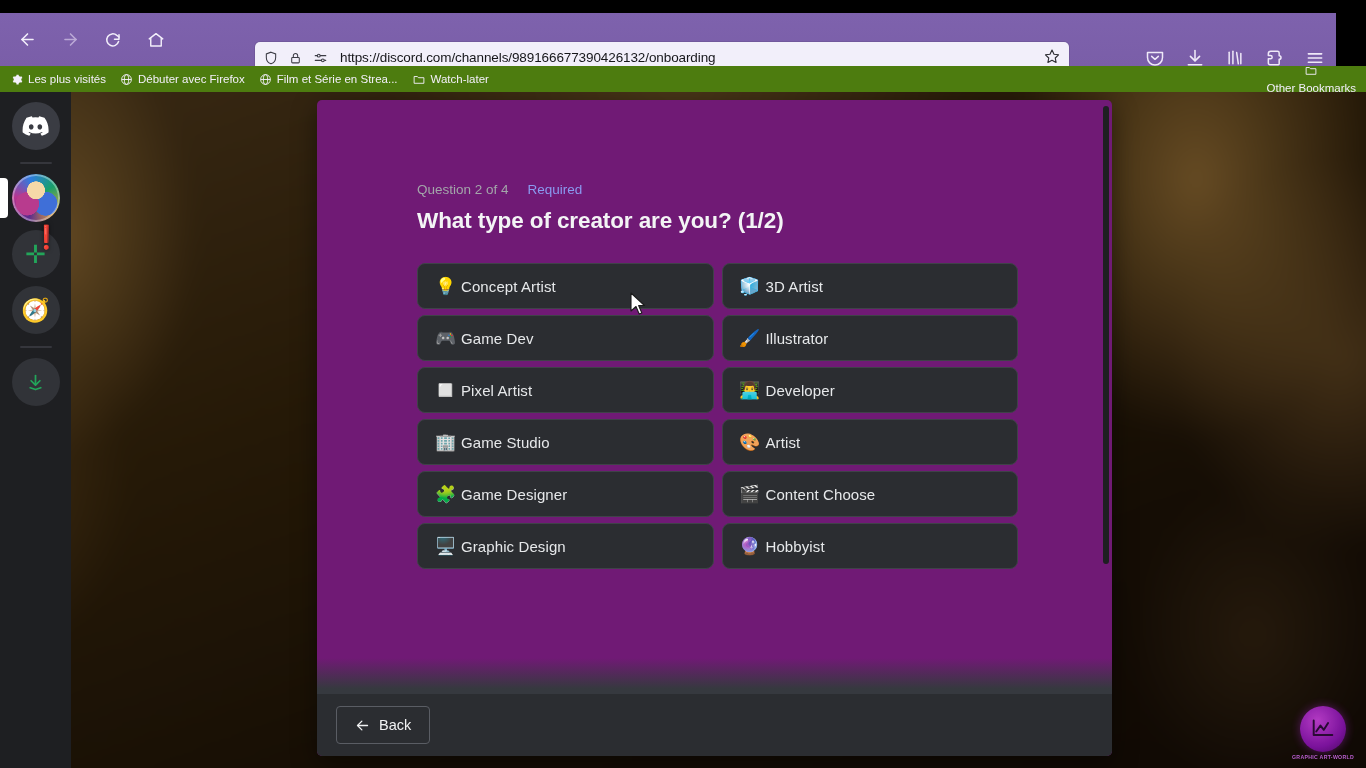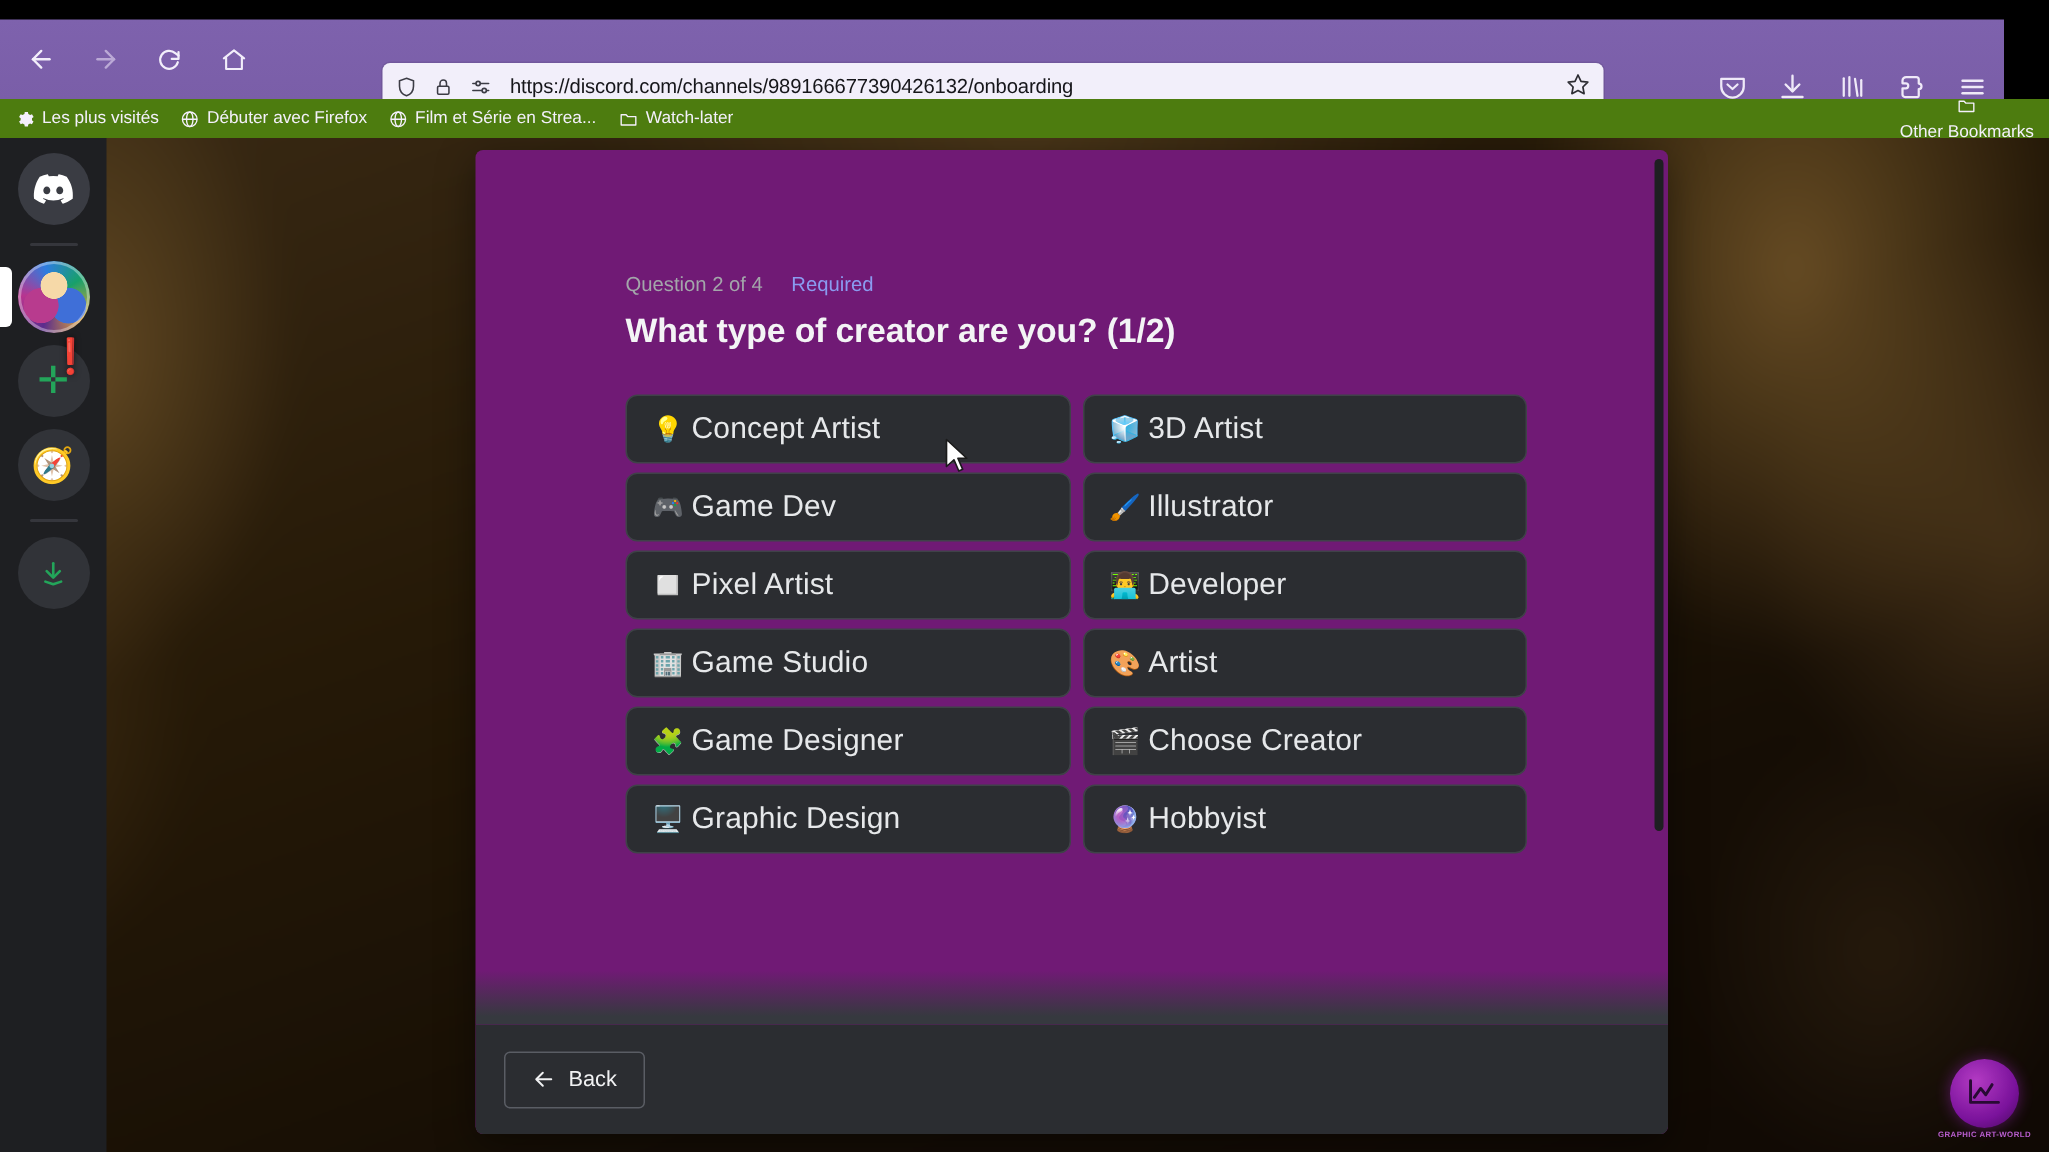--- a/index.html
+++ b/index.html
@@ -161,7 +161,7 @@
     padding-left:17px; cursor:pointer;
   }
   .opt-emoji { font-size:17px; width:26px; flex:none; line-height:1; }
-  .opt-label { color:#e6e8ea; font-size:20px; letter-spacing:.1px; }
+  .opt-label { color:#e6e8ea; font-size:15px; letter-spacing:.1px; }
 
   
   .scroll-fade {

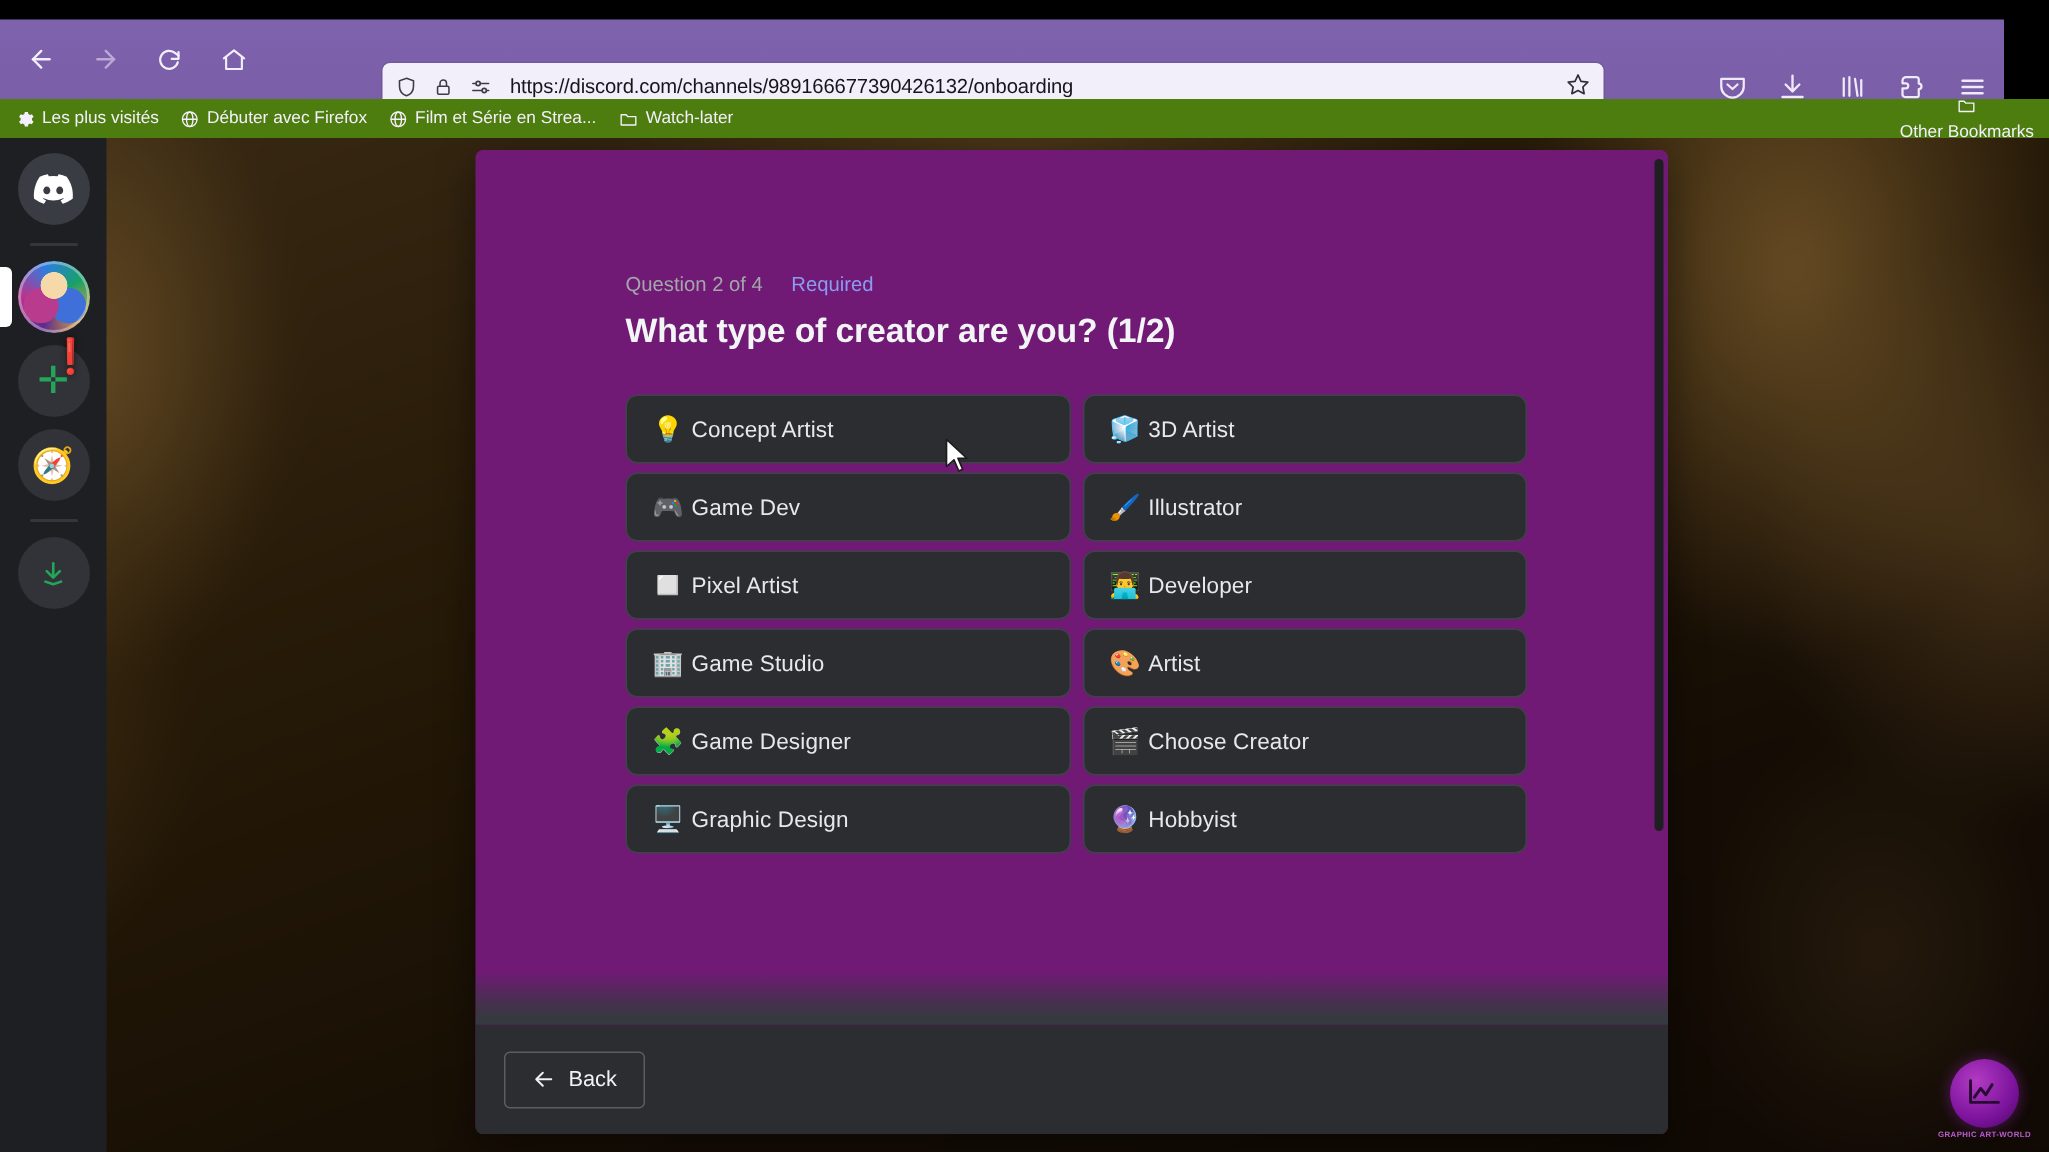--- a/index.html
+++ b/index.html
@@ -447,7 +447,7 @@
           </div>
           <div class="opt">
             <span class="opt-emoji">🎬</span>
-            <span class="opt-label">Choose Creator</span>
+            <span class="opt-label">Content Choose</span>
           </div>
           <div class="opt">
             <span class="opt-emoji">🖥️</span>

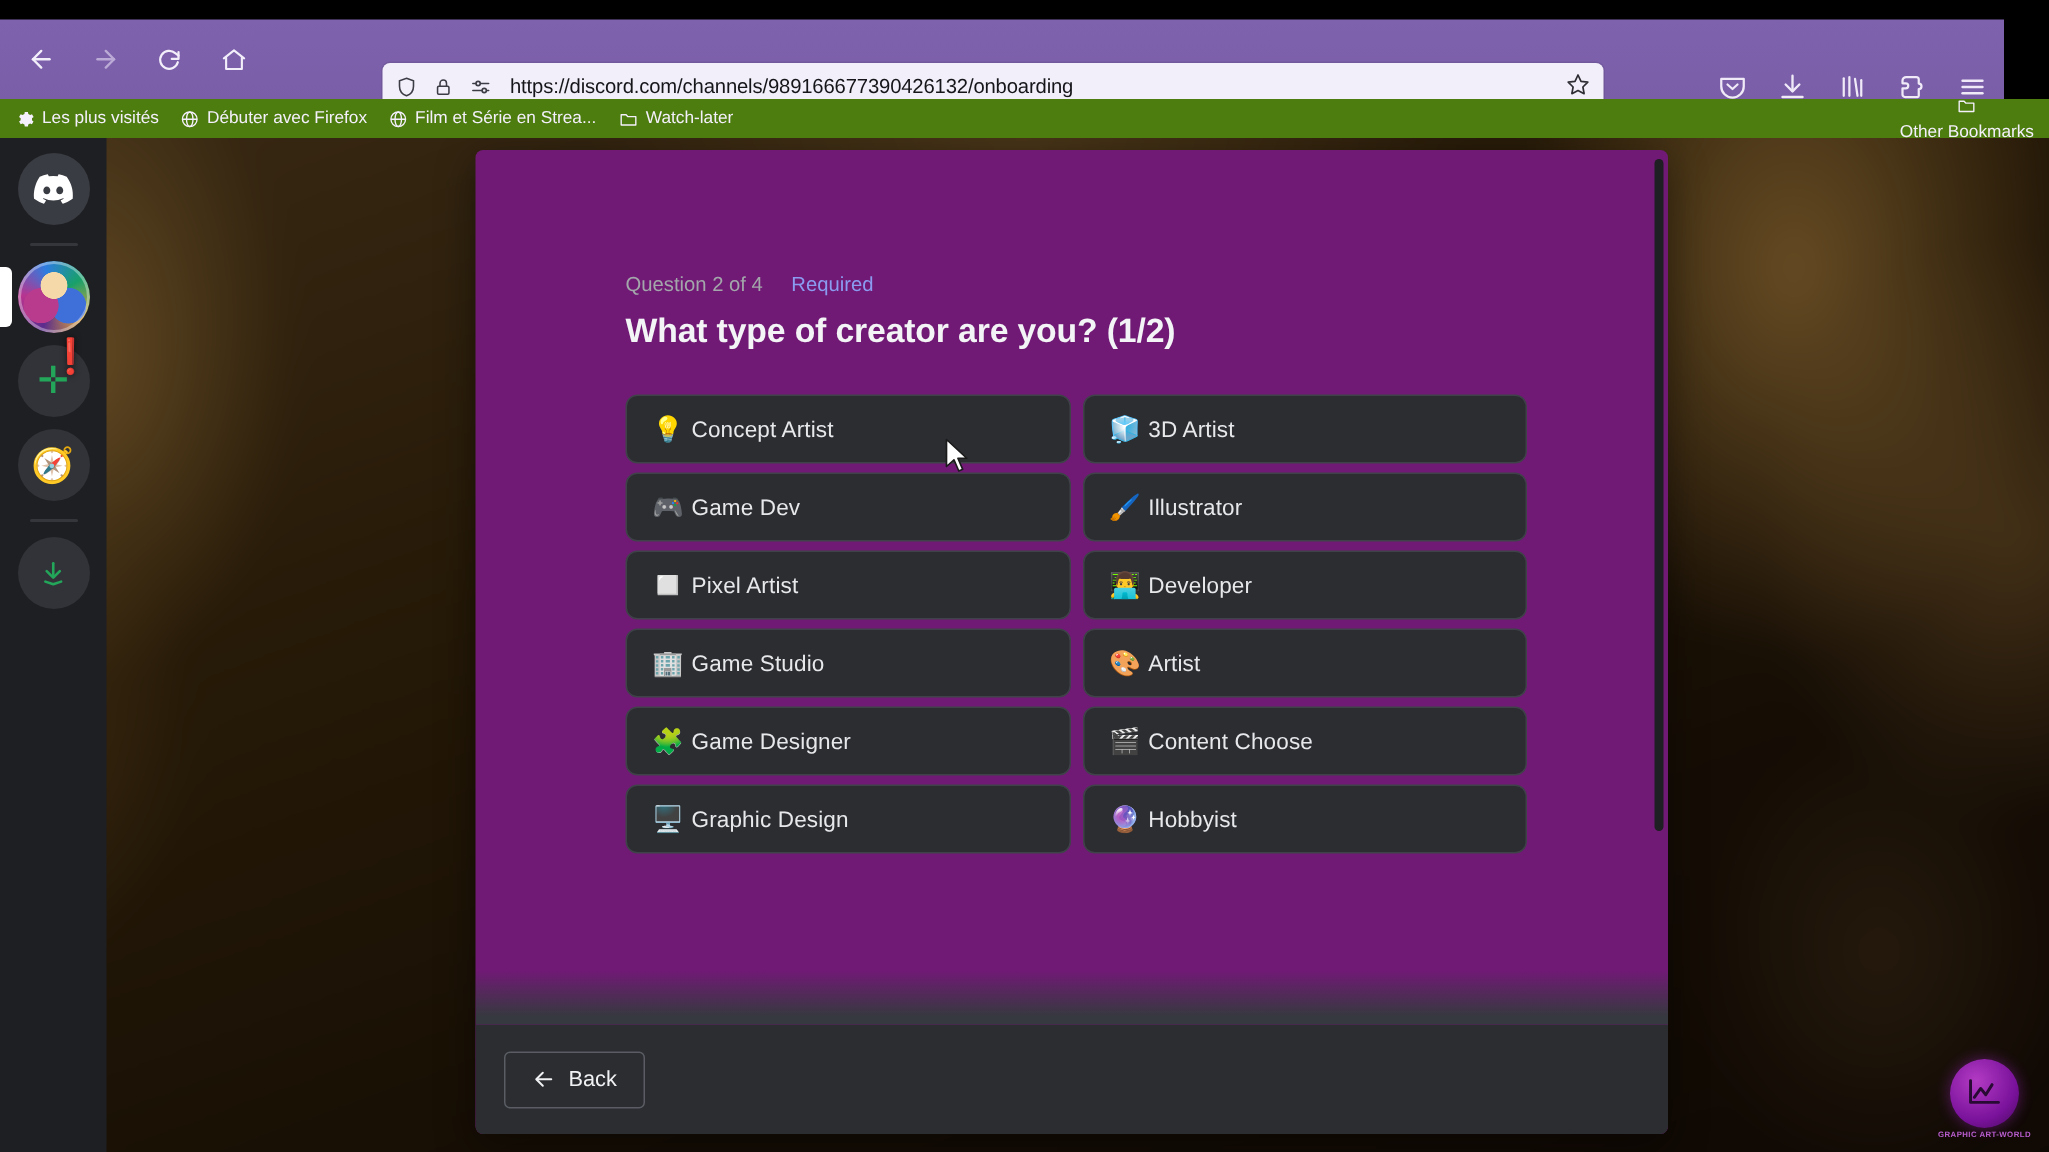--- a/index.html
+++ b/index.html
@@ -179,7 +179,7 @@
   }
 
   .modal-footer {
-    height:73px; flex:none; background:#2b2d31;
+    height:62px; flex:none; background:#2b2d31;
     display:flex; align-items:center; padding:0 36px 0 19px;
   }
   .btn-back {

